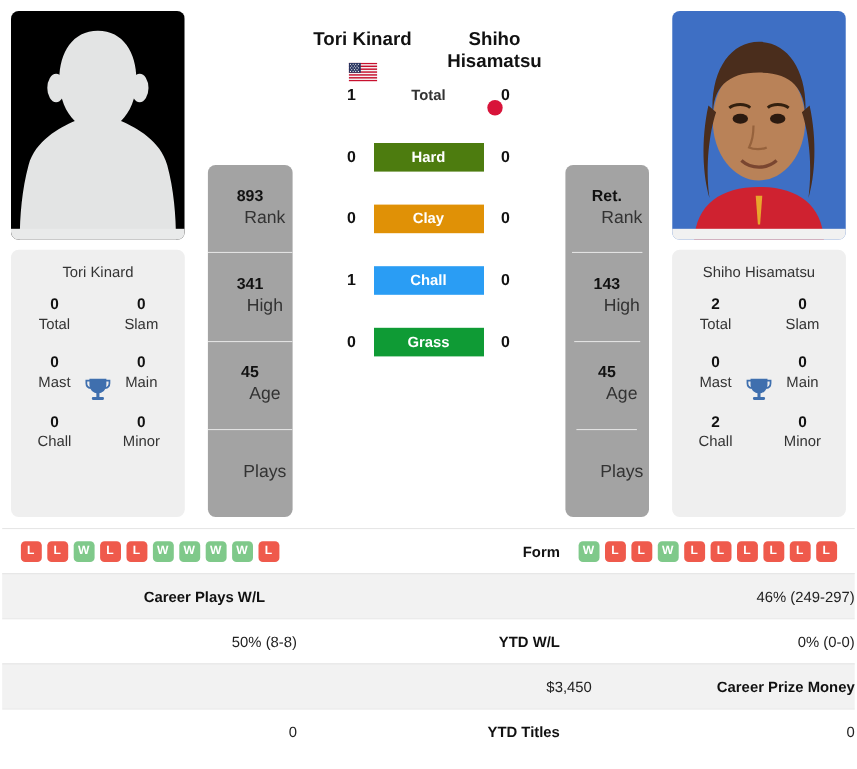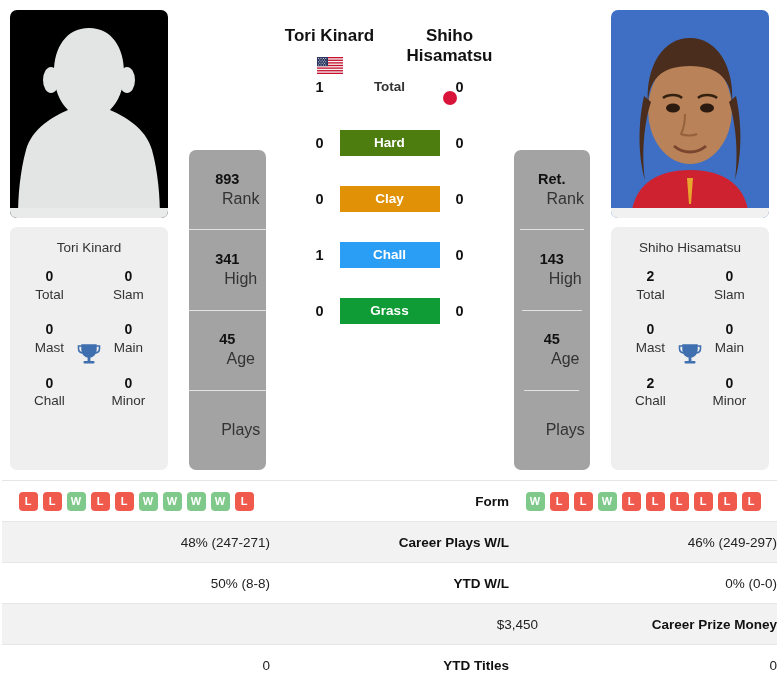--- a/index.html
+++ b/index.html
@@ -411,7 +411,6 @@
     </div>
 
     <div class="trow alt">
-      <div class="tcell">48% (247-271)</div>
       <div class="tcell mid">Career Plays W/L</div>
       <div class="tcell">46% (249-297)</div>
     </div>

